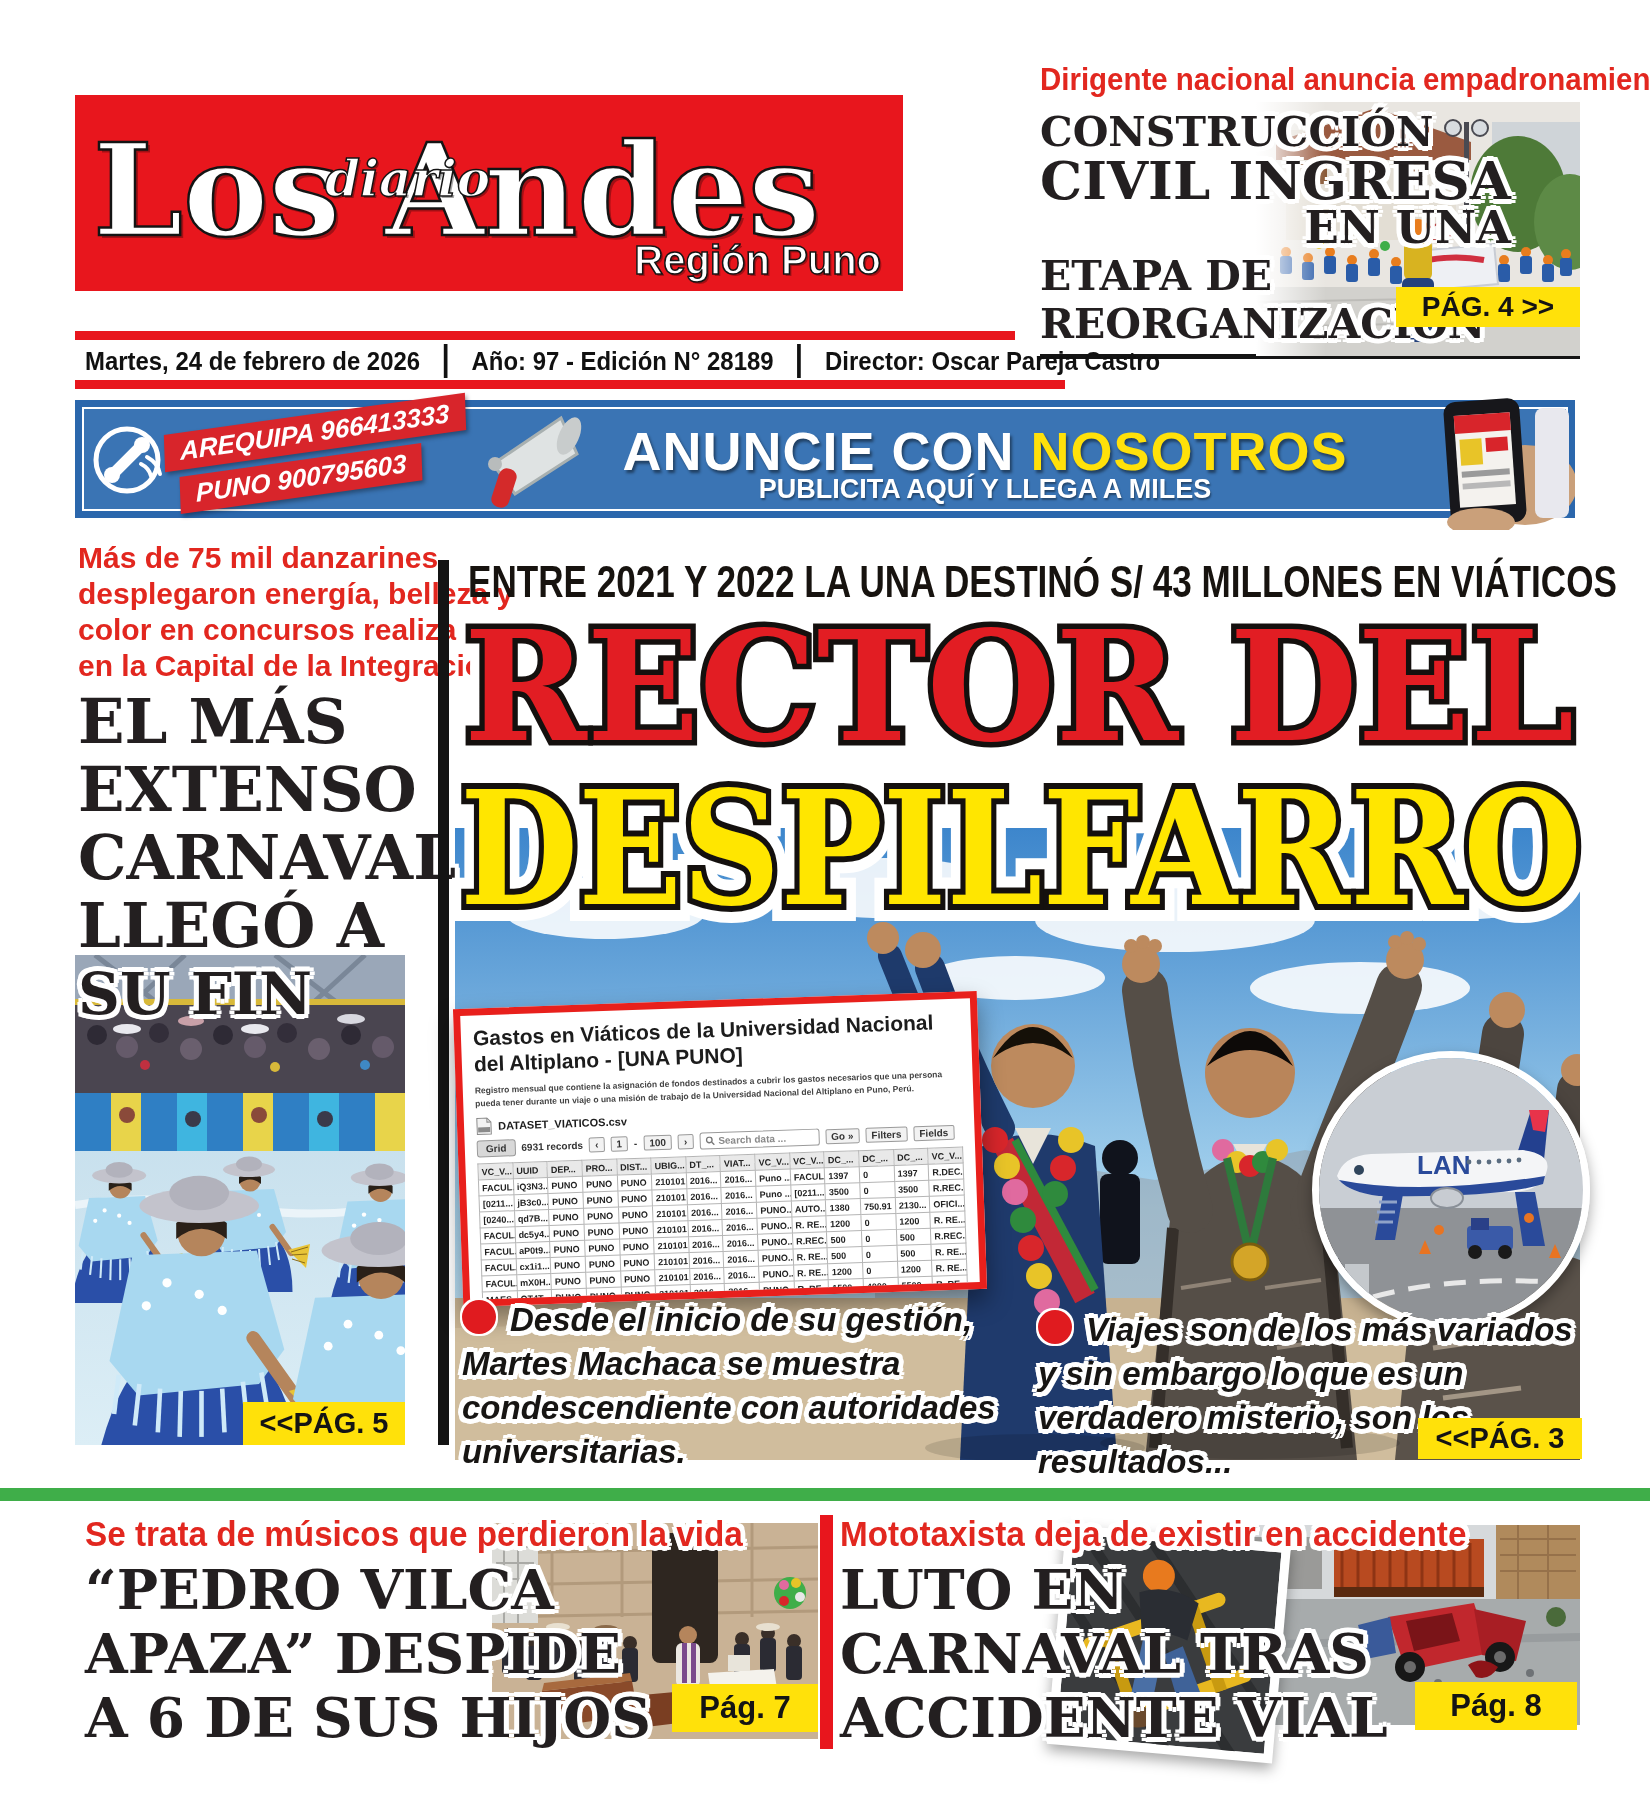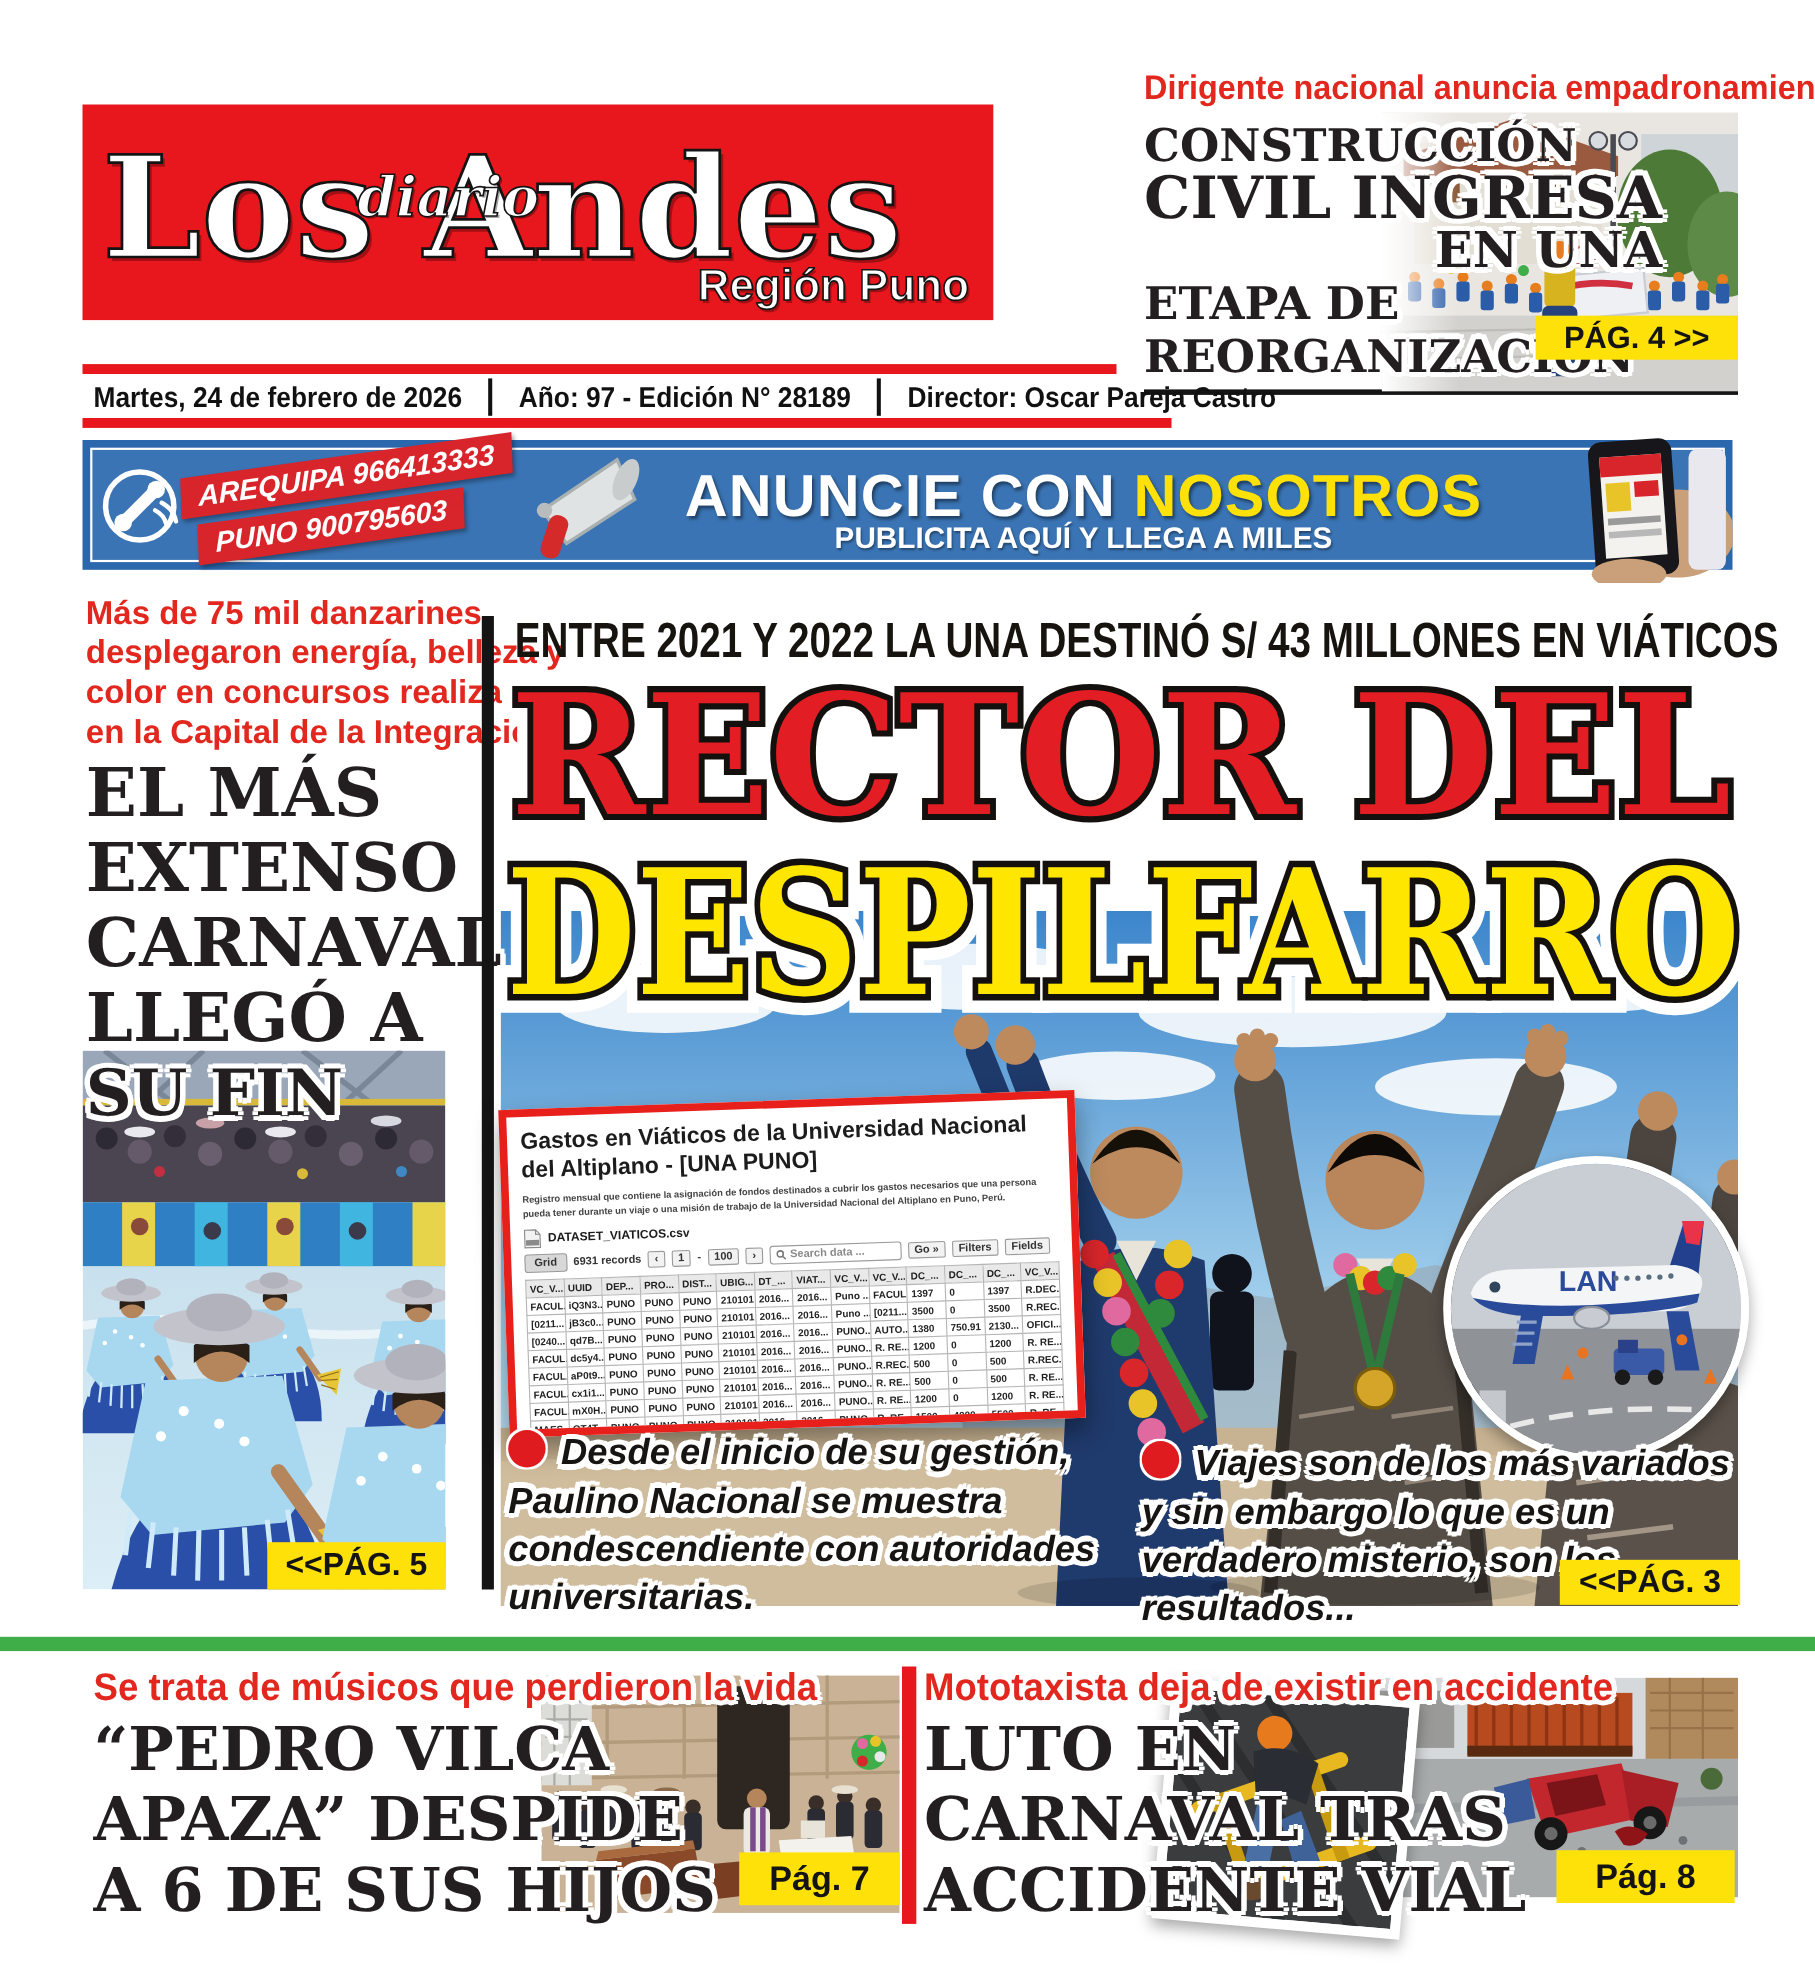--- a/index.html
+++ b/index.html
@@ -641,7 +641,7 @@
   </div>
 
   <div class="abs cap" style="left:462px;top:1298px;width:556px;">
-    <span class="bdot"></span><span class="ow">Desde el inicio de su gestión, Paulino Nacional se muestra condescendiente con autoridades universitarias.</span>
+    <span class="bdot"></span><span class="ow">Desde el inicio de su gestión, Martes Machaca se muestra condescendiente con autoridades universitarias.</span>
   </div>
   <div class="abs cap" style="left:1038px;top:1308px;width:540px;">
     <span class="bdot"></span><span class="ow">Viajes son de los más variados y sin embargo lo que es un verdadero misterio, son los resultados...</span>

